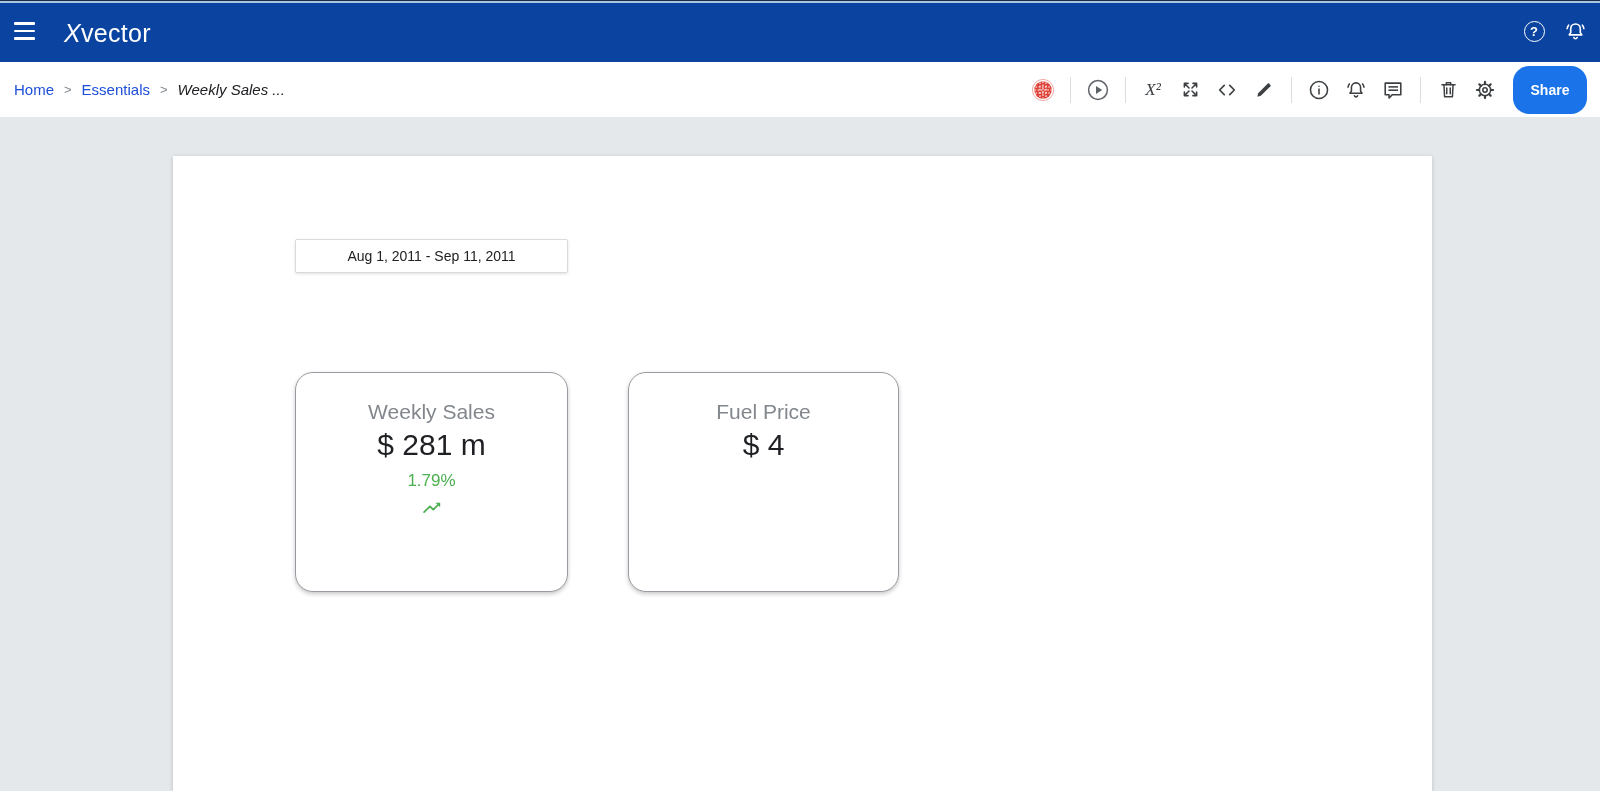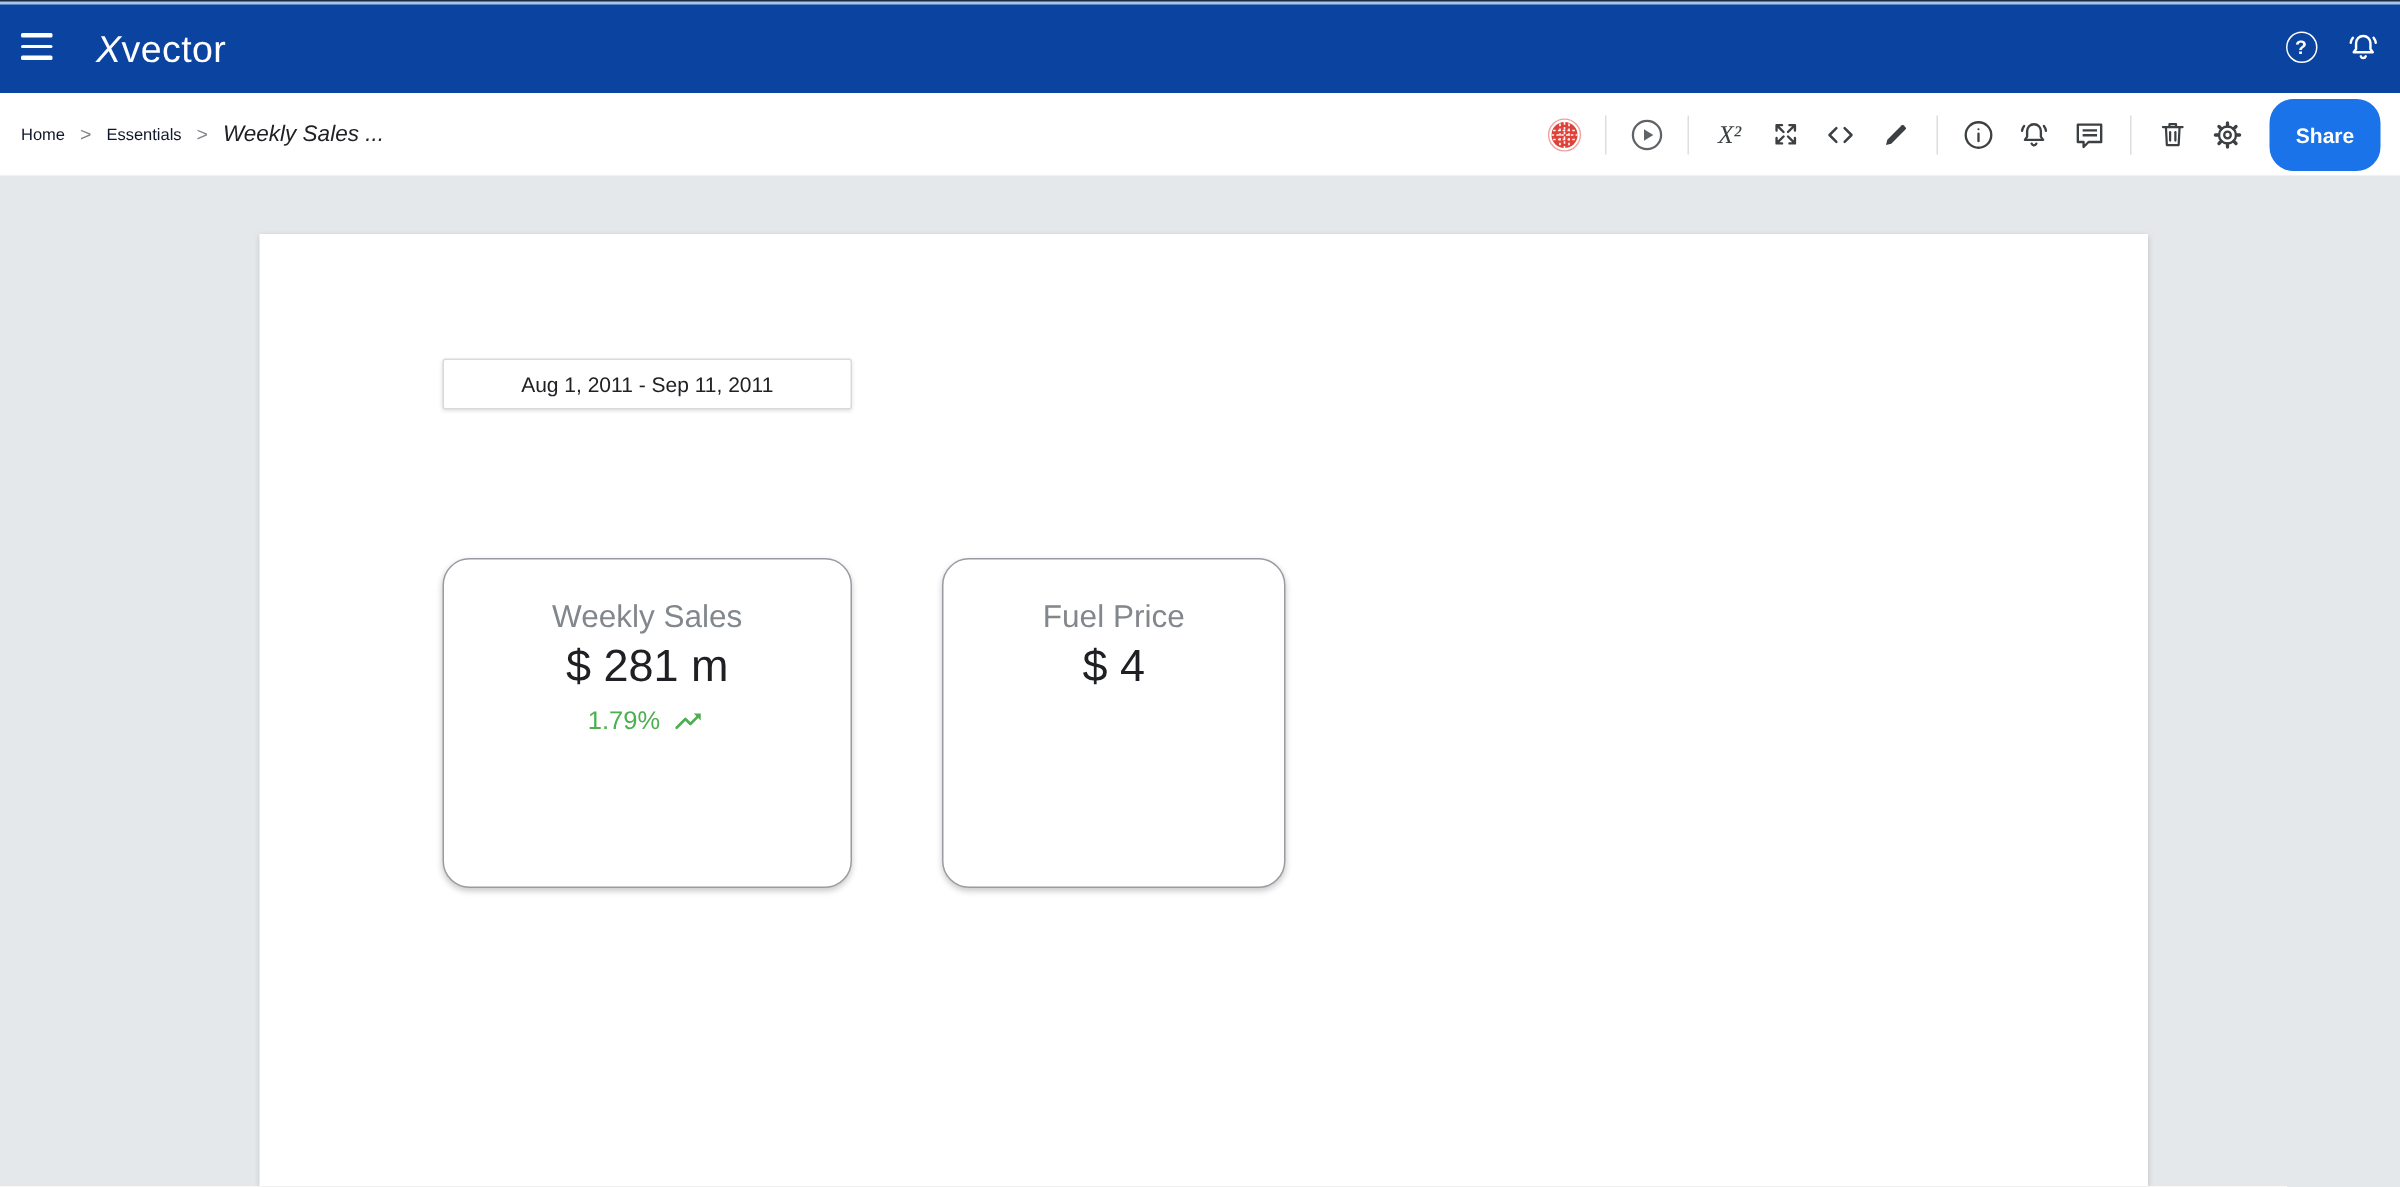--- a/index.html
+++ b/index.html
@@ -30,7 +30,7 @@
   
   .crumbbar{position:absolute;top:62px;left:0;right:0;height:55px;background:#fff;box-shadow:0 1px 2px rgba(0,0,0,.05);}
   .breadcrumb{position:absolute;left:14px;top:0;height:55px;display:flex;align-items:center;gap:10px;font-size:15px;}
-  .crumb-link{color:#0f172a;cursor:pointer;background:none;border:none;font-size:11px;font-family:inherit;}
+  .crumb-link{color:#1d4ed8;cursor:pointer;background:none;border:none;font-size:15px;font-family:inherit;}
   .crumb-sep{color:#80868b;font-size:13px;}
   .crumb-current{color:#202124;font-style:italic;}
   .toolbar{position:absolute;right:13px;top:0;height:55px;display:flex;align-items:center;gap:13px;}

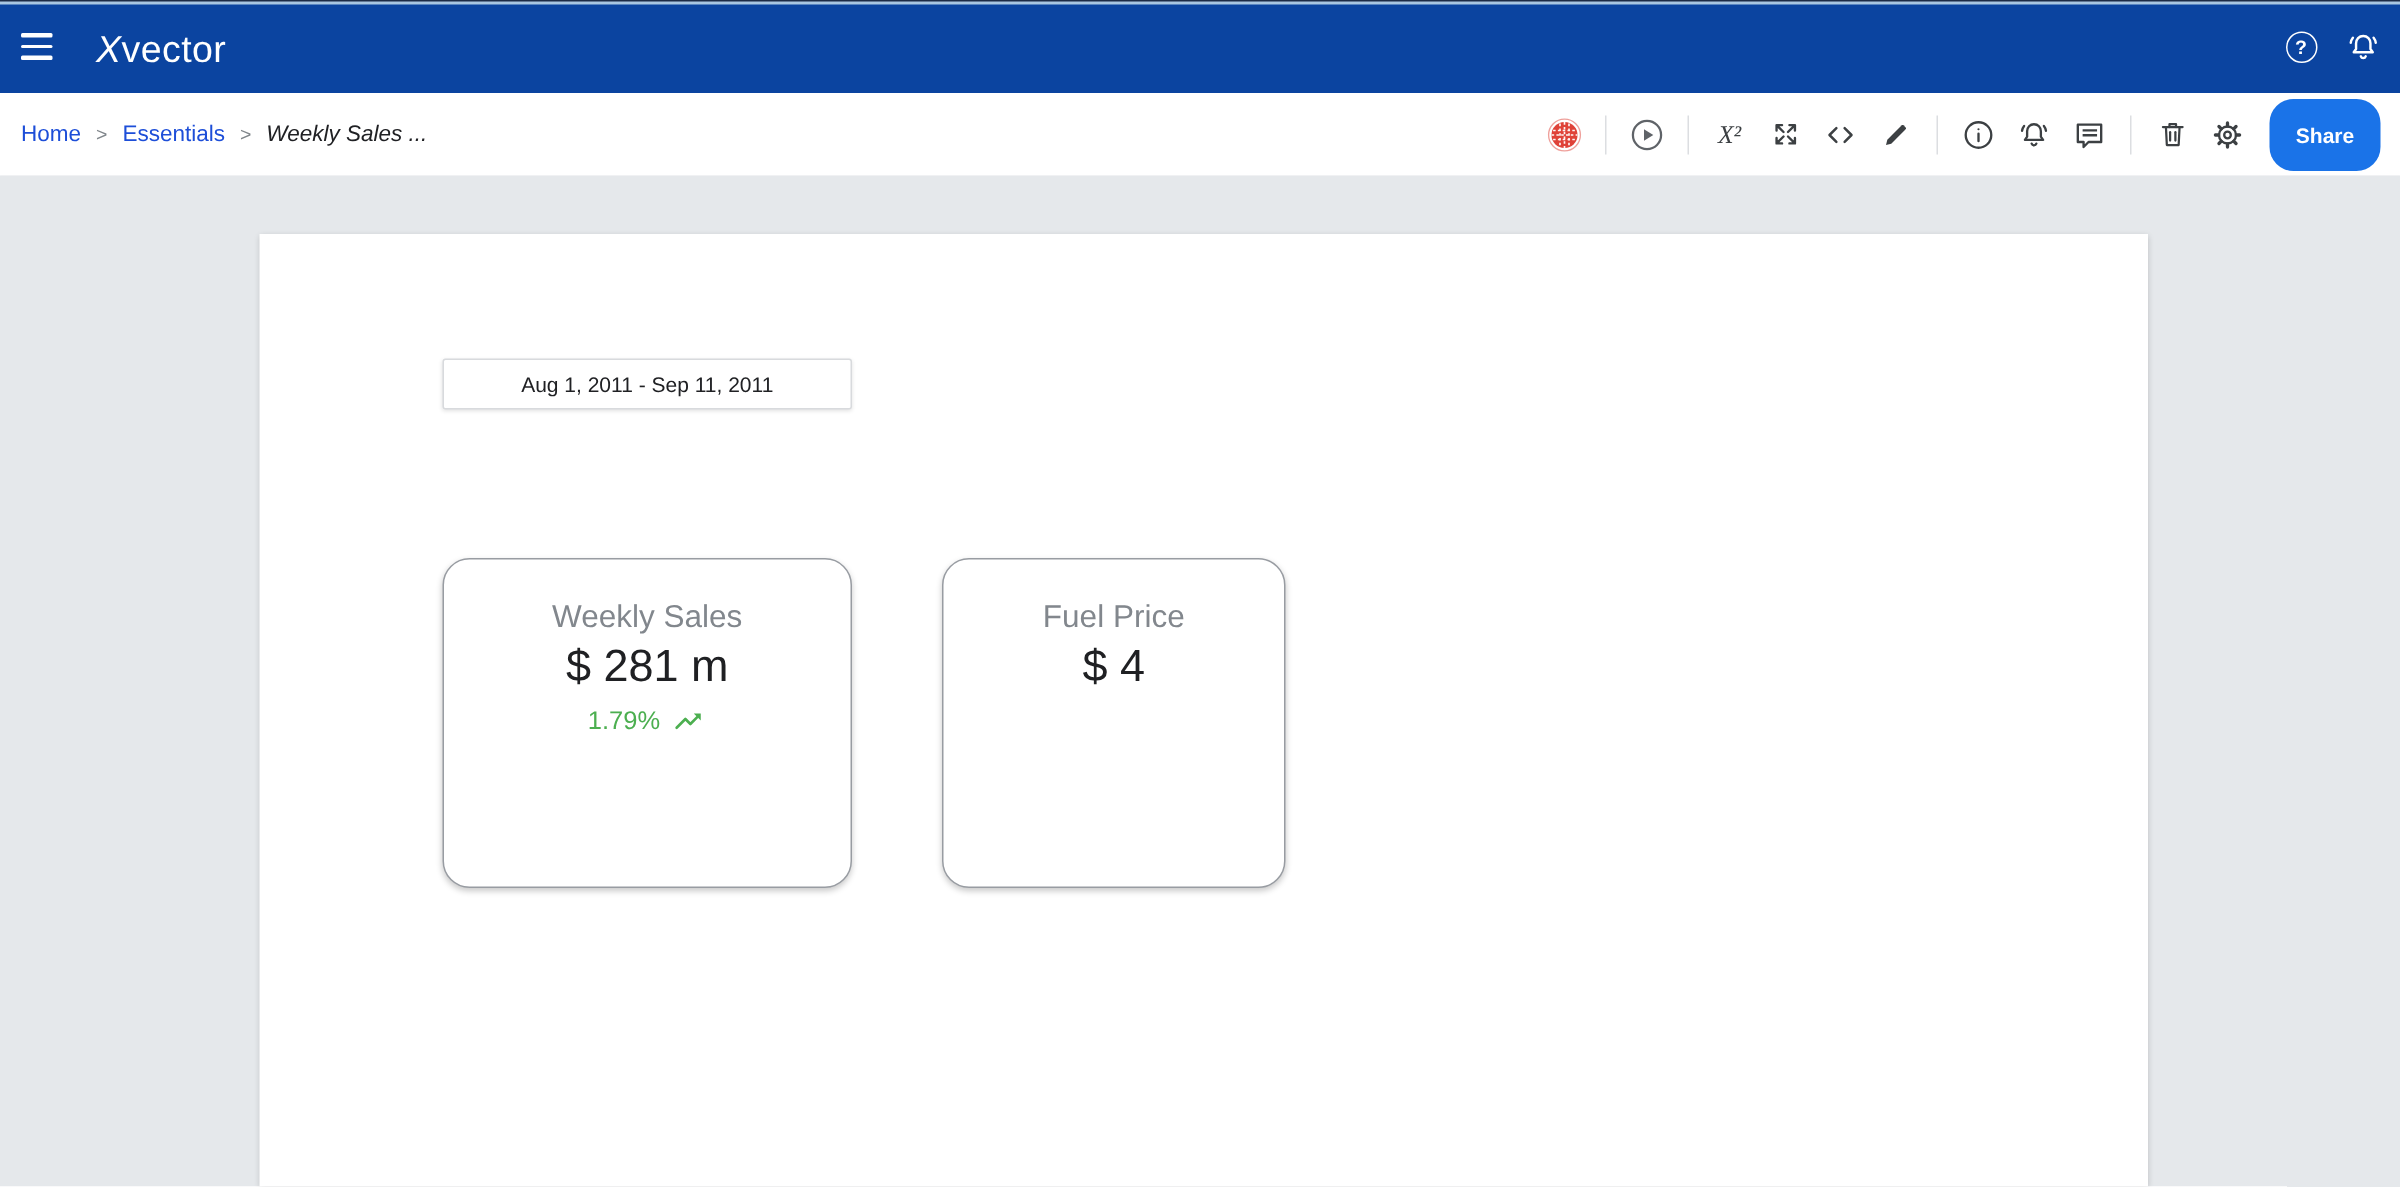--- a/index.html
+++ b/index.html
@@ -48,7 +48,7 @@
   .kpi{position:absolute;top:216px;height:220px;background:#fff;border:1px solid #989ca2;border-radius:18px;
     box-shadow:0 2px 4px rgba(0,0,0,.22);text-align:center;padding-top:27px;cursor:pointer;}
   .kpi-weekly{left:122px;width:273px;}
-  .kpi-fuel{left:455px;width:229px;}
+  .kpi-fuel{left:455px;width:271px;}
   .kpi-title{font-size:21px;color:#82878d;}
   .kpi-value{font-size:30px;color:#1f2023;margin-top:4px;}
   .kpi-delta{margin-top:9px;font-size:17px;display:flex;align-items:center;justify-content:center;gap:7px;}

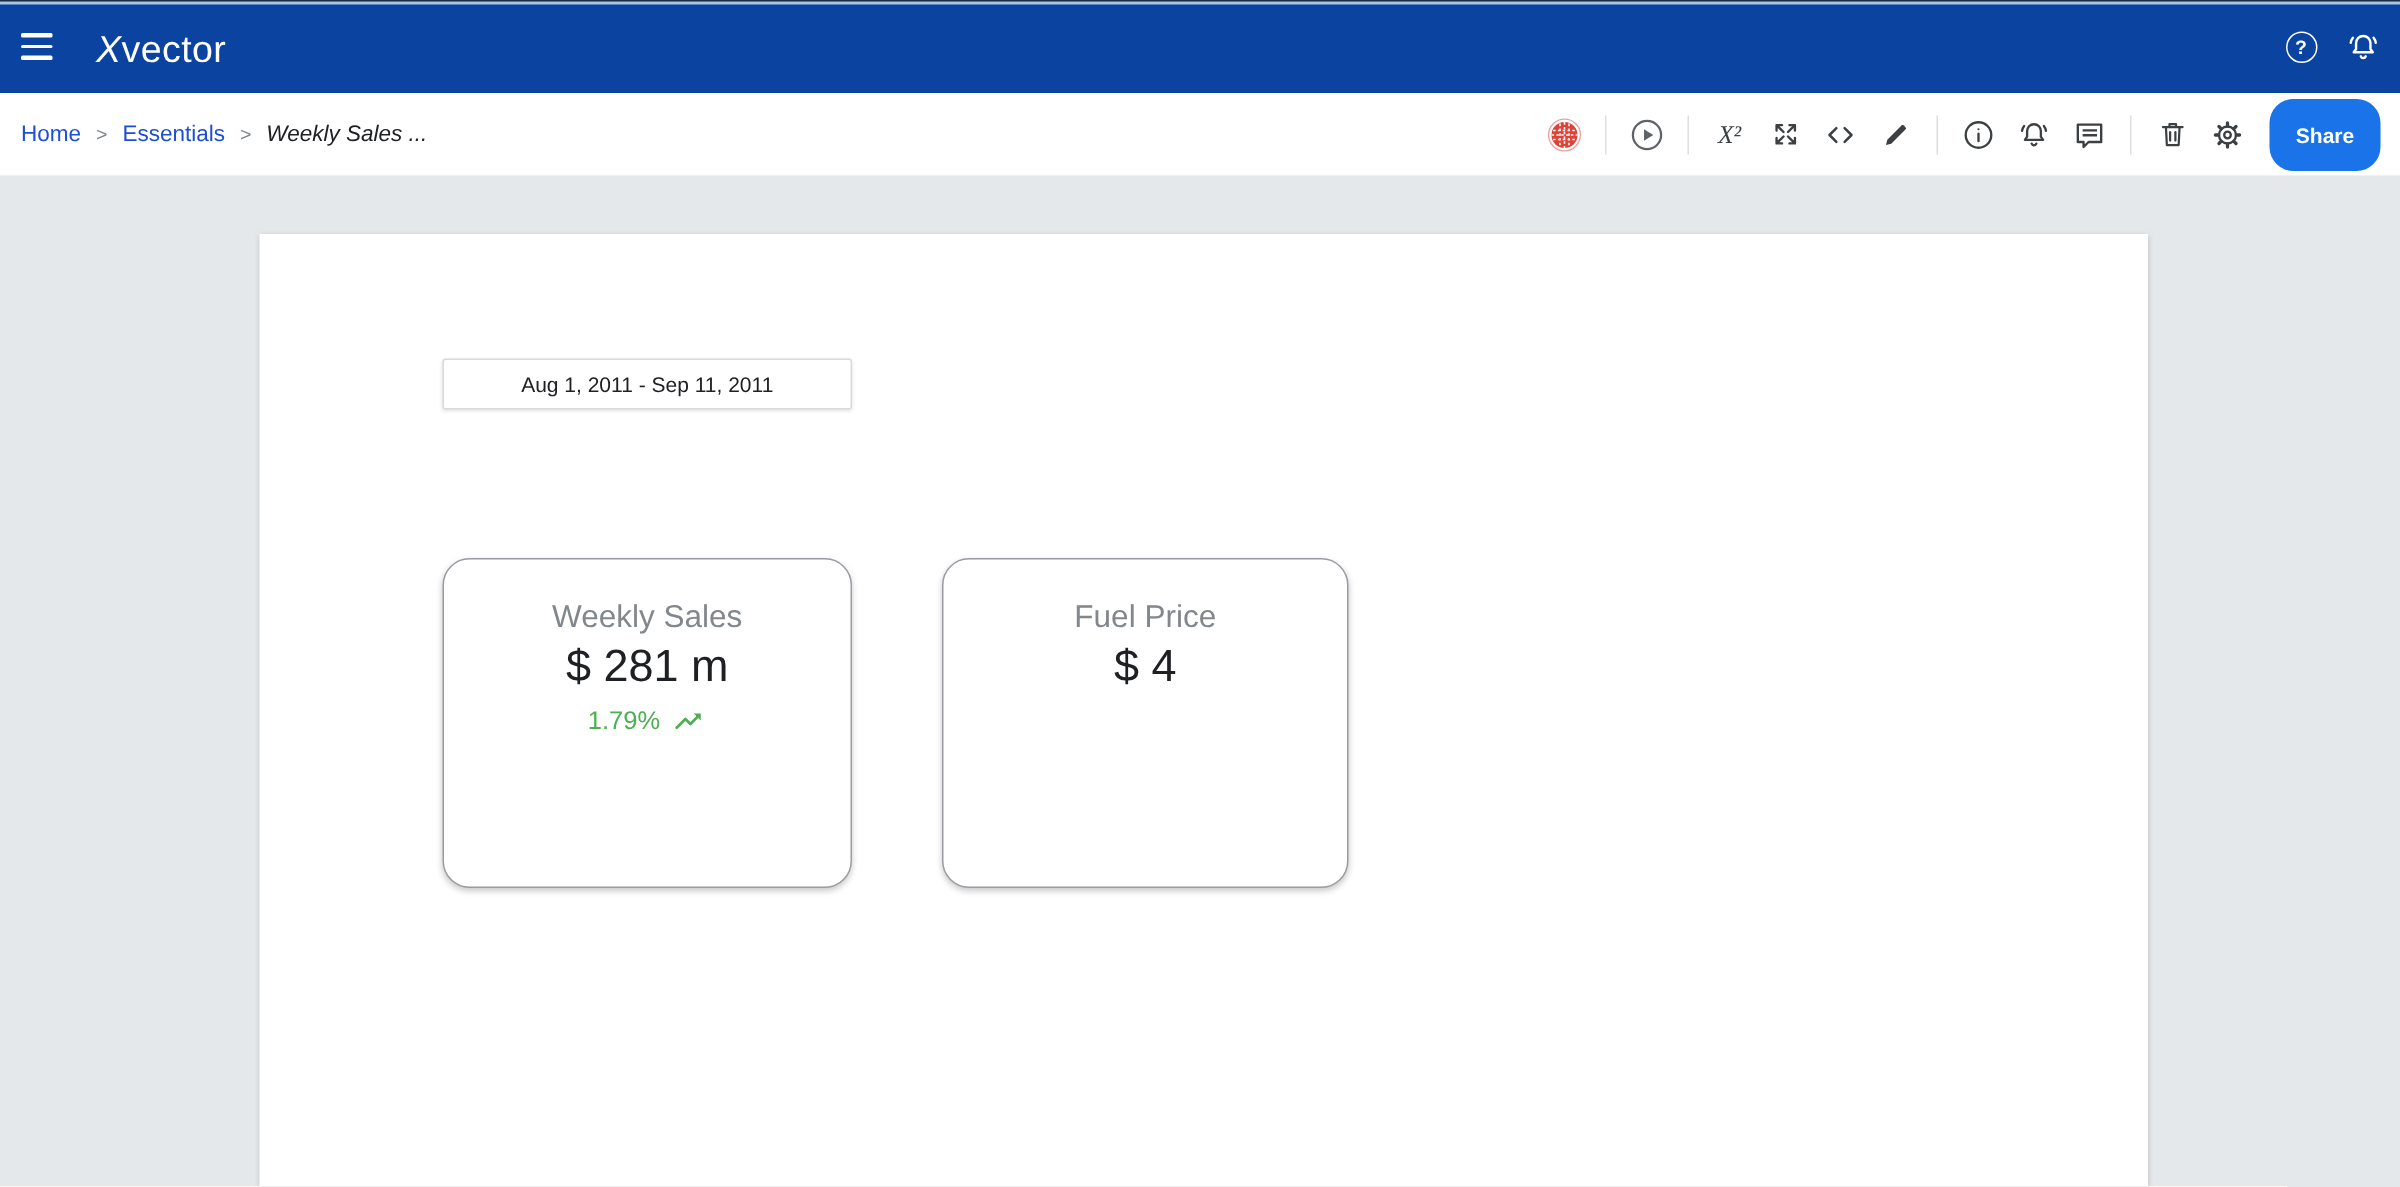--- a/index.html
+++ b/index.html
@@ -52,7 +52,7 @@
   .kpi-title{font-size:21px;color:#82878d;}
   .kpi-value{font-size:30px;color:#1f2023;margin-top:4px;}
   .kpi-delta{margin-top:9px;font-size:17px;display:flex;align-items:center;justify-content:center;gap:7px;}
-  .kpi-delta.up{color:var(--positive-green,#4caf50);}
+  .kpi-delta.up{color:var(--positive-green,#4caf50);flex-direction:column;}
   .kpi-delta.down{color:var(--negative-red,#ef5350);}
 </style>
 </head>

